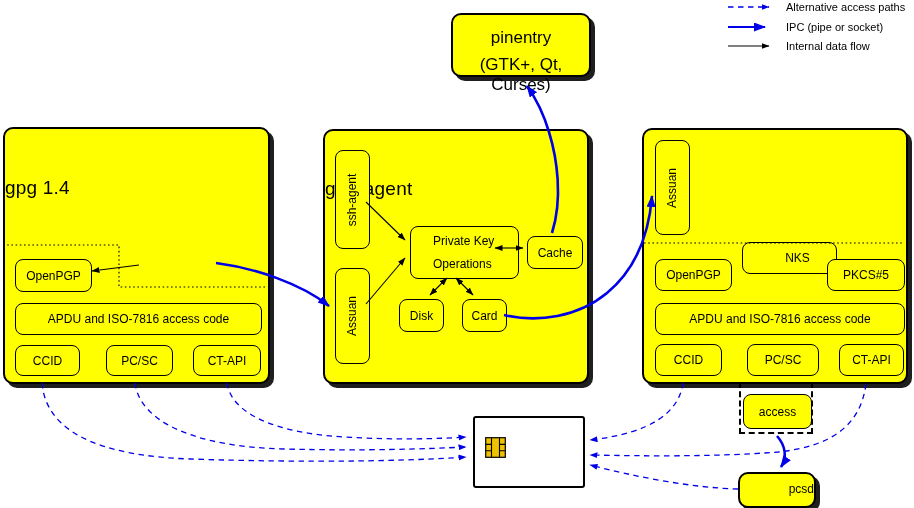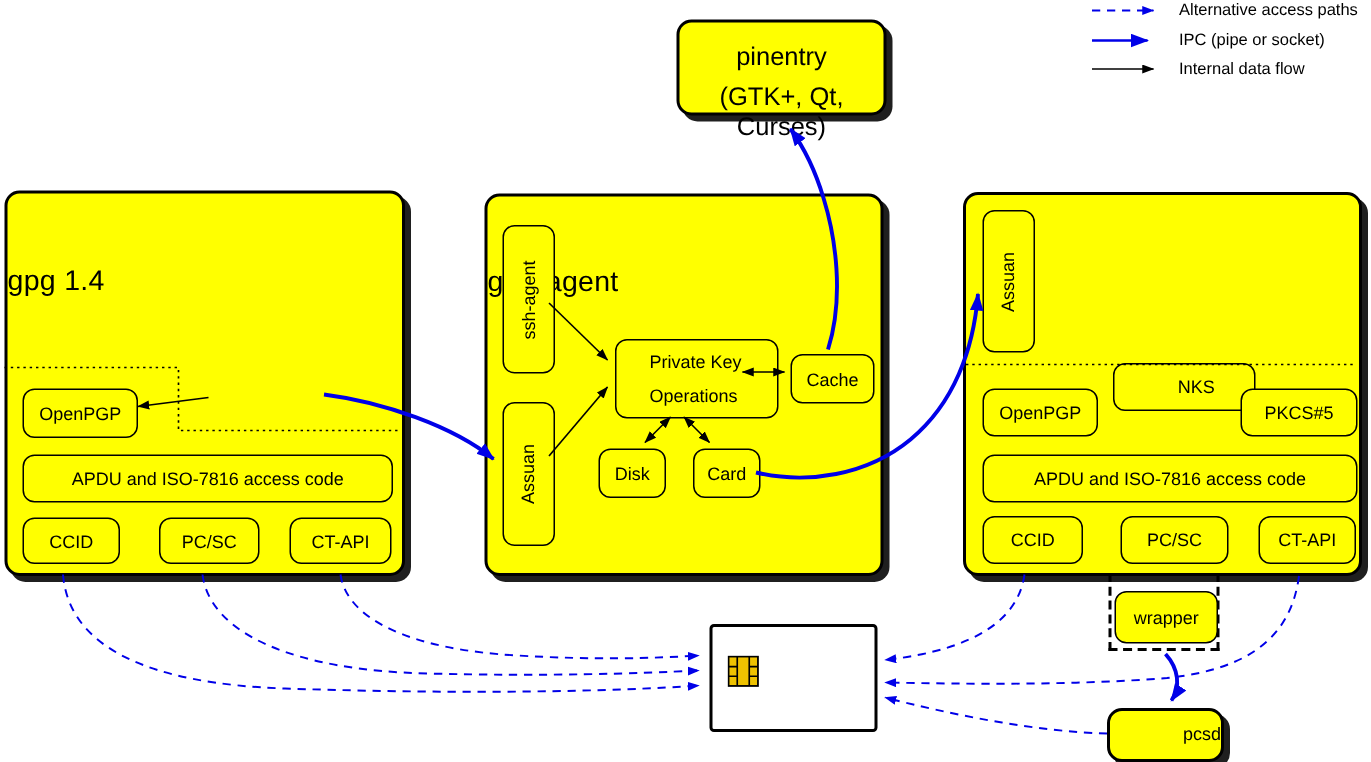--- a/index.html
+++ b/index.html
@@ -118,7 +118,7 @@
   </div>
 
   <div class="dashed-rect" style="left:739px; top:382px; width:70px; height:50px;"></div>
-  <div class="node" style="left:743px; top:394px; width:67px; height:33px;">wrapper</div>
+  <div class="node" style="left:743px; top:394px; width:67px; height:33px;">access</div>
 
   <div class="bigbox" style="left:738px; top:472px; width:74px; height:32px;">
     <div style="position:absolute; left:0; right:0; top:8px; text-align:right; font-size:12px;">pcsd</div>

